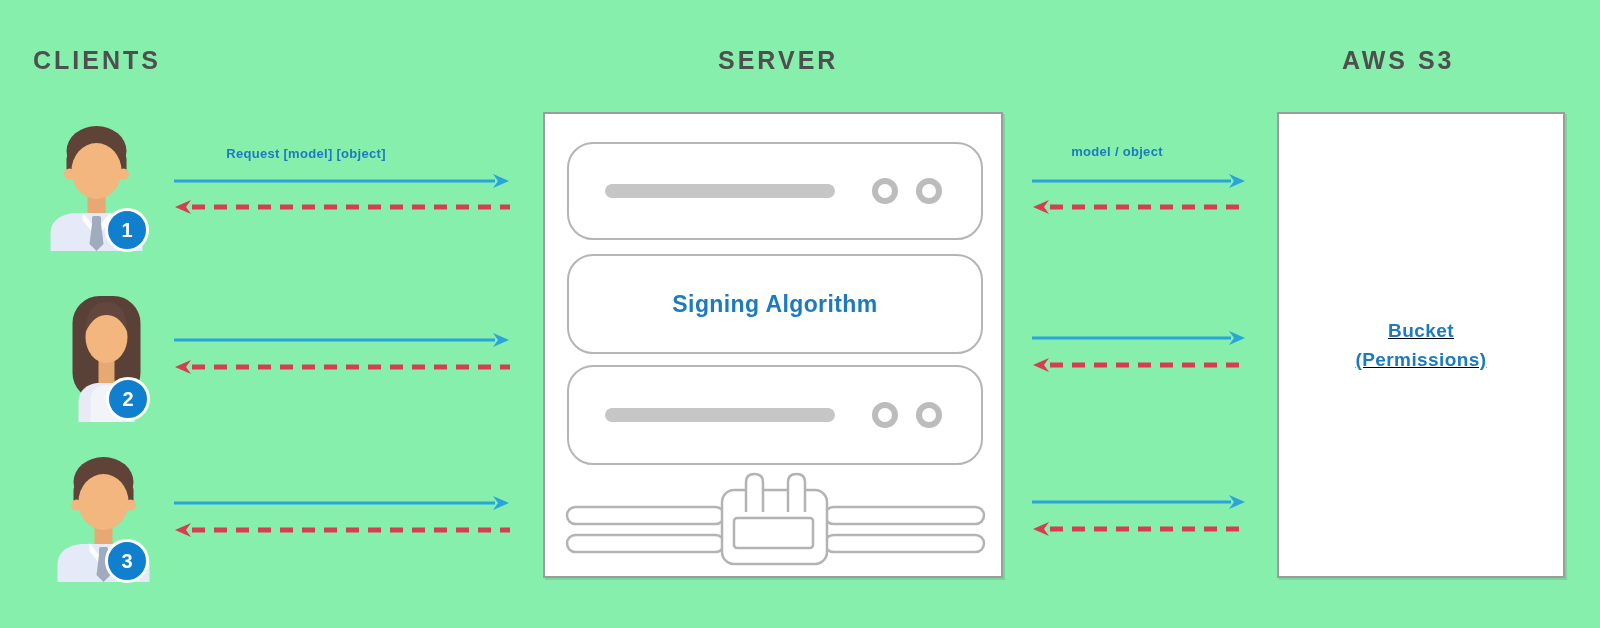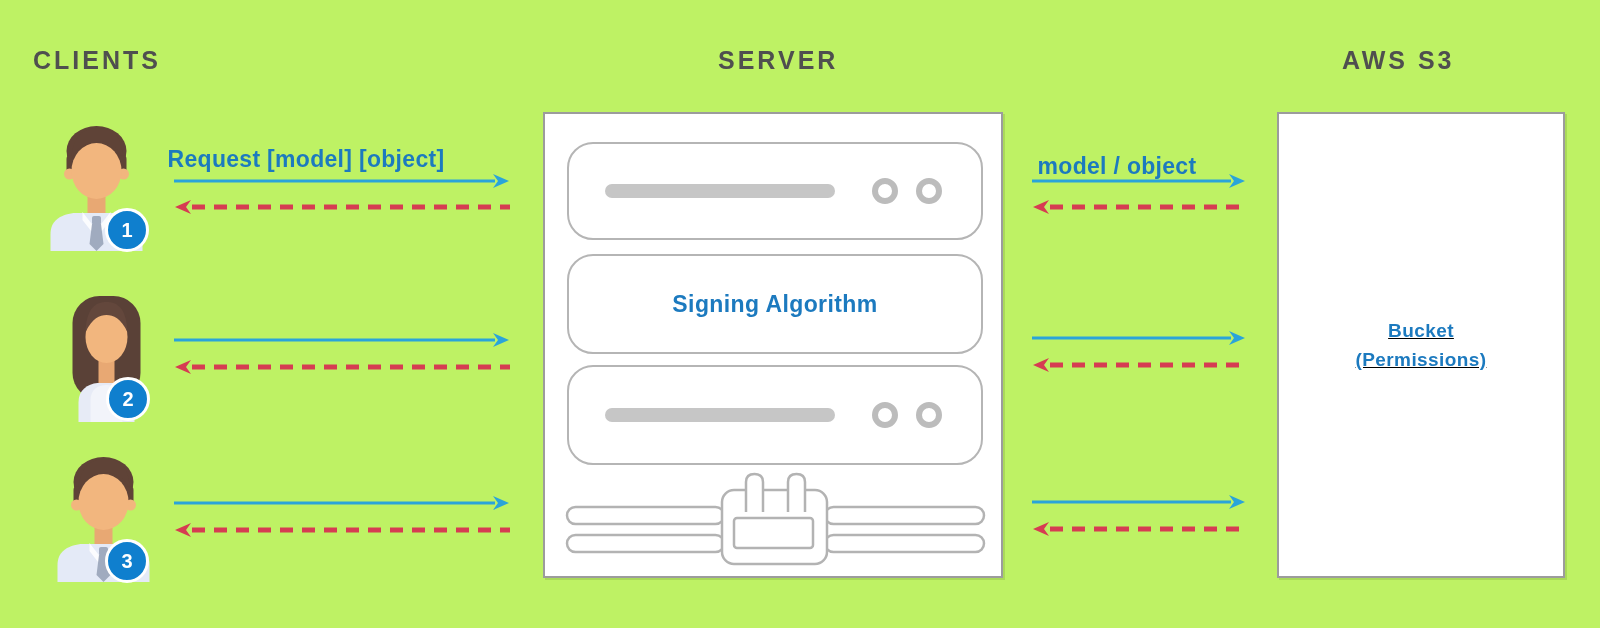--- a/index.html
+++ b/index.html
@@ -3,7 +3,7 @@
 <meta charset="utf-8">
 <style>
   html,body{margin:0;padding:0;background:#ffffff;}
-  .canvas{position:relative;width:1600px;height:628px;background:#bef264;overflow:hidden;
+  .canvas{position:relative;width:1600px;height:628px;background:#86efac;overflow:hidden;
           font-family:"Liberation Sans", sans-serif;}
   .col-header{position:absolute;top:46px;font-size:25px;font-weight:700;letter-spacing:3px;
               color:var(--header_gray,#4f4f4f);}

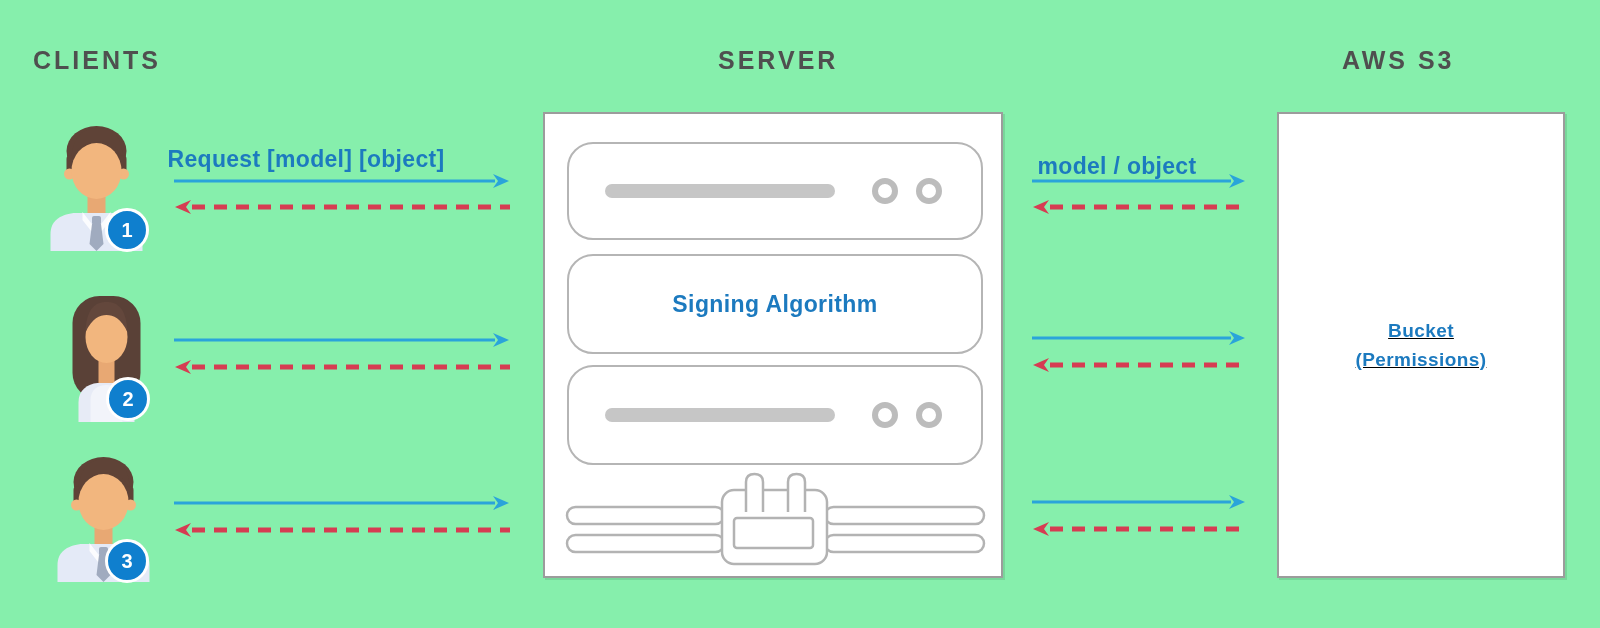--- a/index.html
+++ b/index.html
@@ -13,7 +13,7 @@
   .blue-head{fill:var(--arrow_blue,#2aa4da);}
   .red-line{stroke:var(--arrow_red,#d63c52);stroke-width:5;stroke-dasharray:13 9;}
   .red-head{fill:var(--arrow_red,#d63c52);}
-  .flow-label{position:absolute;font-size:23px;font-weight:700;letter-spacing:.3px;
+  .flow-label{position:absolute;font-size:13px;font-weight:700;letter-spacing:.3px;
               color:var(--label_blue,#1c7abf);text-align:center;}
   
   .big-box{position:absolute;background:#fff;border:2px solid var(--box_border_gray,#9c9c9c);

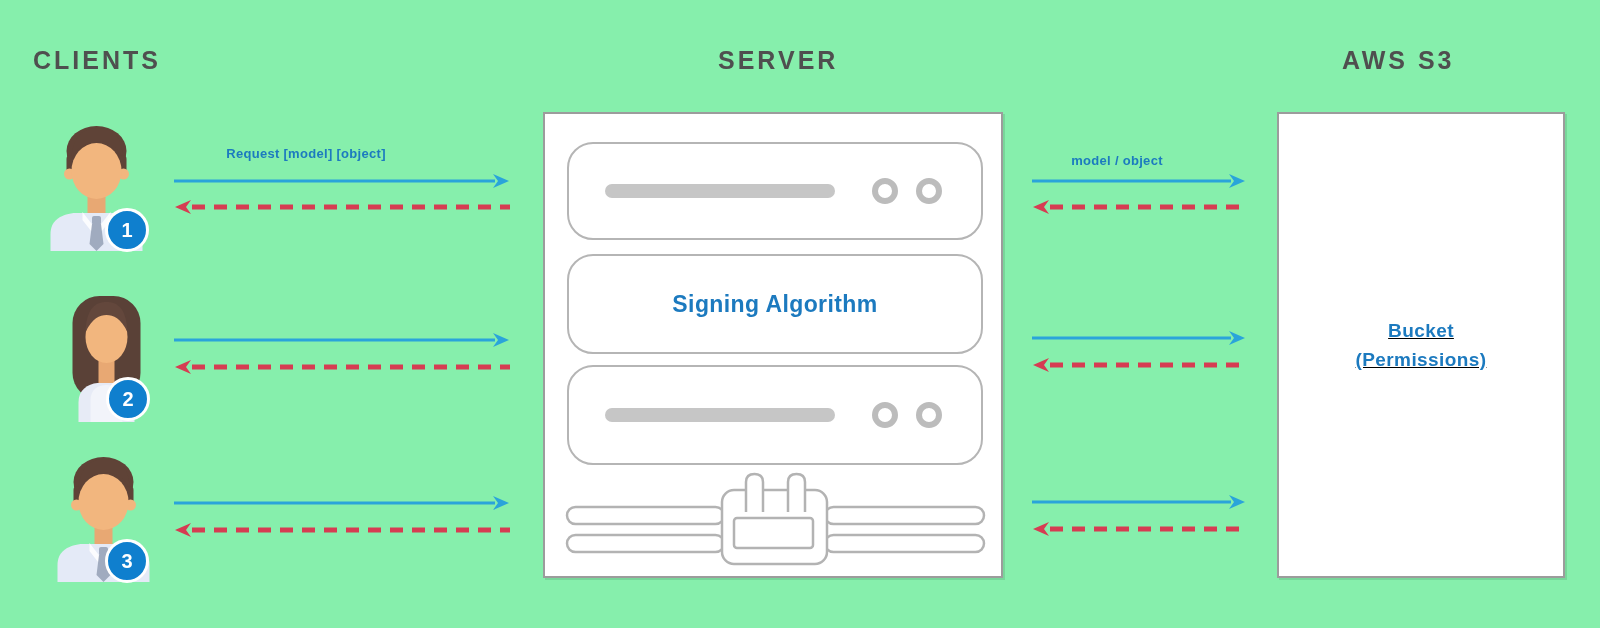--- a/index.html
+++ b/index.html
@@ -150,7 +150,7 @@
     </svg>
   </div>
 
-  <div class="flow-label" style="left:1007px;top:153px;width:220px;">model / object</div>
+  <div class="flow-label" style="left:1007px;top:144px;width:220px;">model / object</div>
   <svg class="arrow" style="left:1030px;top:173px;" width="218" height="16">
     <line class="blue-line" x1="2" y1="8" x2="201" y2="8"></line>
       <path class="blue-head" d="M199,1 L215,8 L199,15 L204,8 Z"></path>

